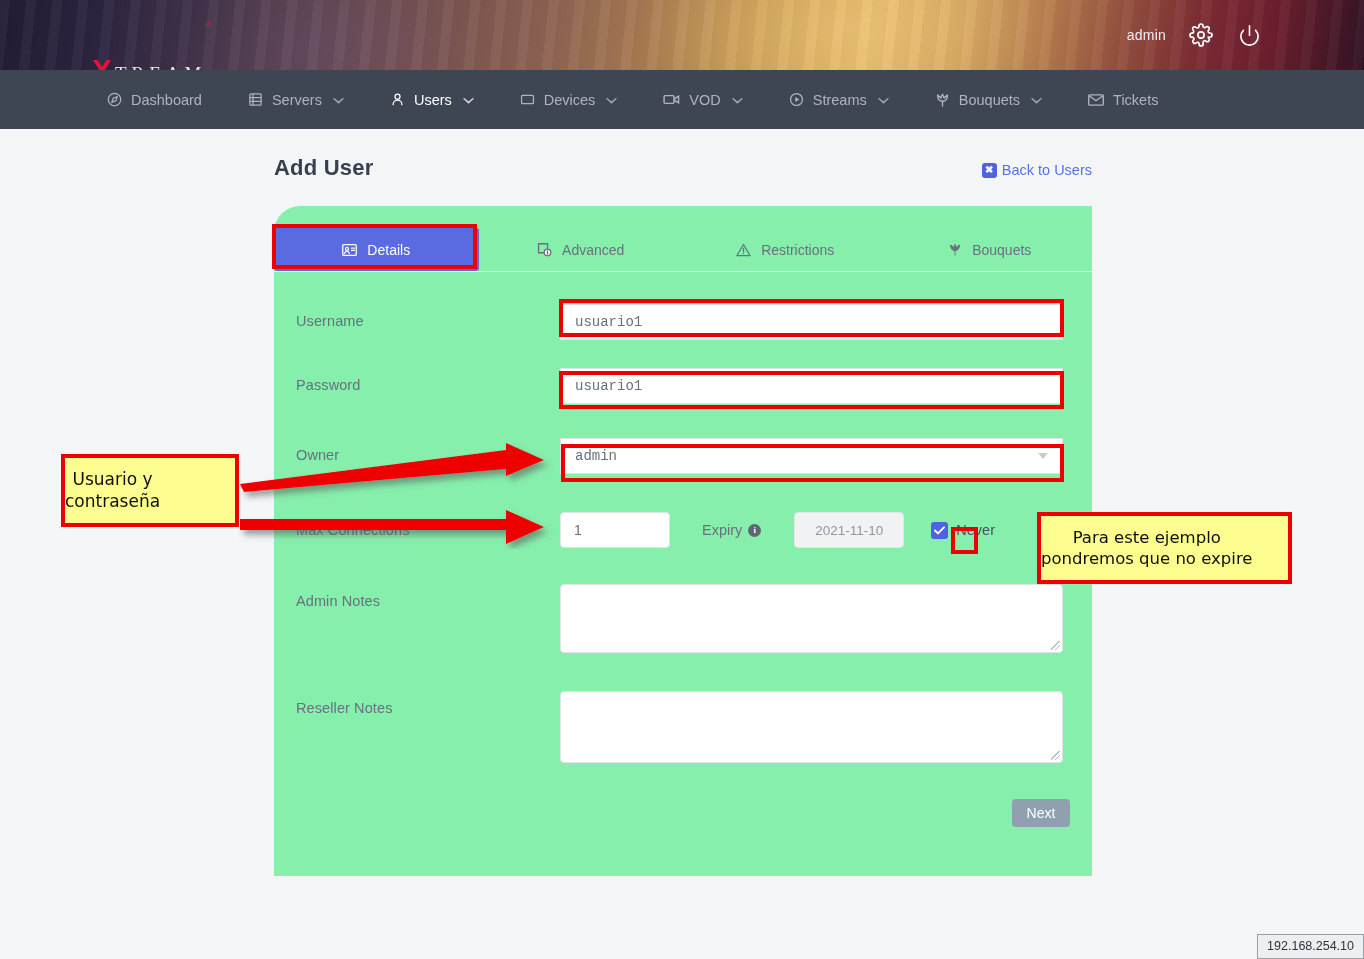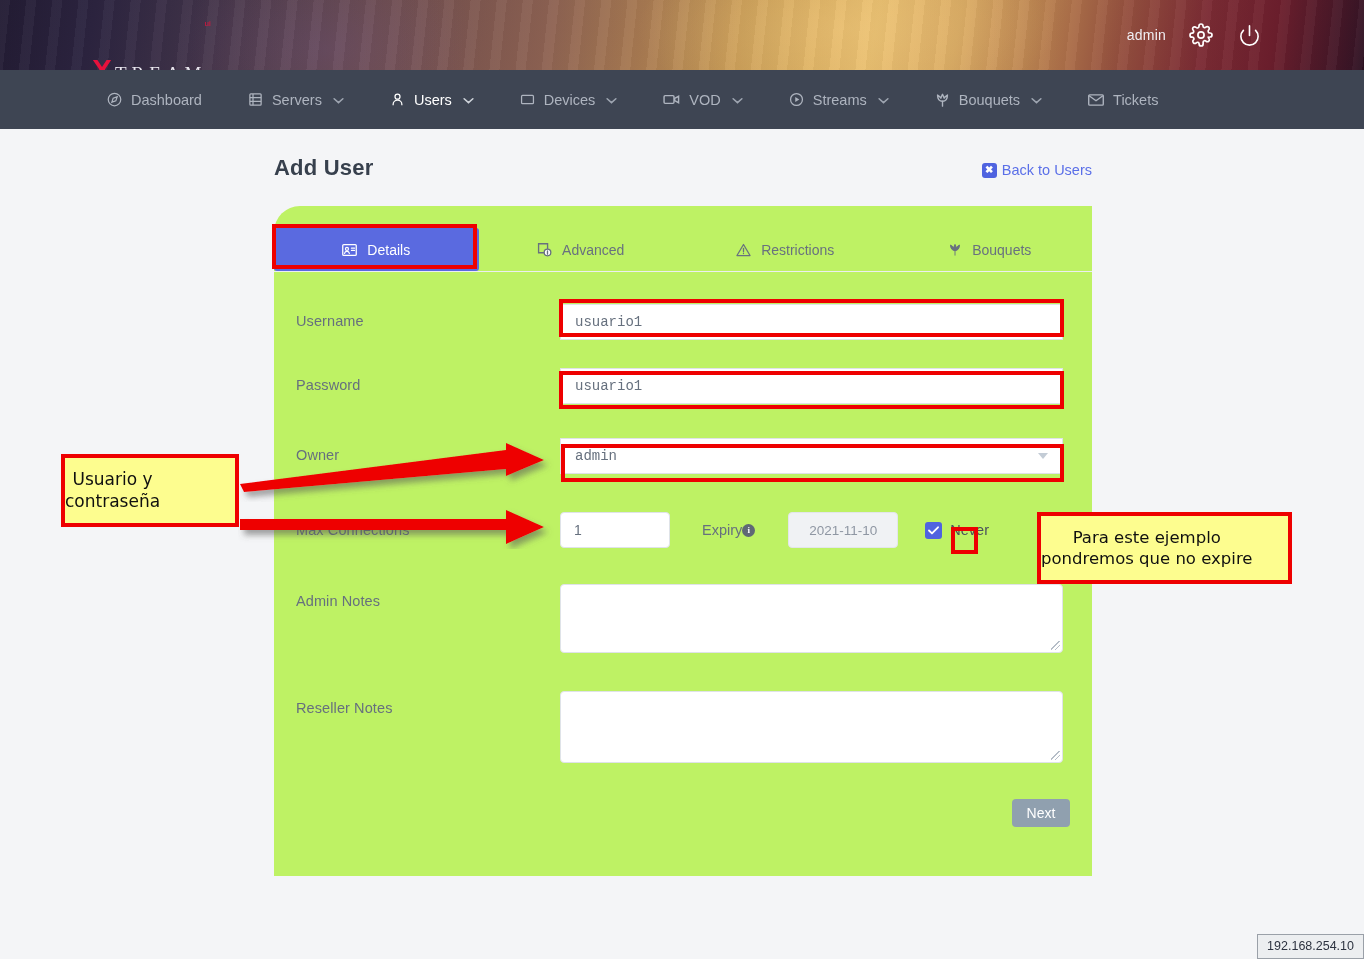--- a/index.html
+++ b/index.html
@@ -135,7 +135,7 @@
 
   .card {
     margin: 25px 40px 0 40px;
-    background: #bef264;
+    background: #86efac;
     border-top-left-radius: 26px;
     min-height: 670px;
     position: relative;

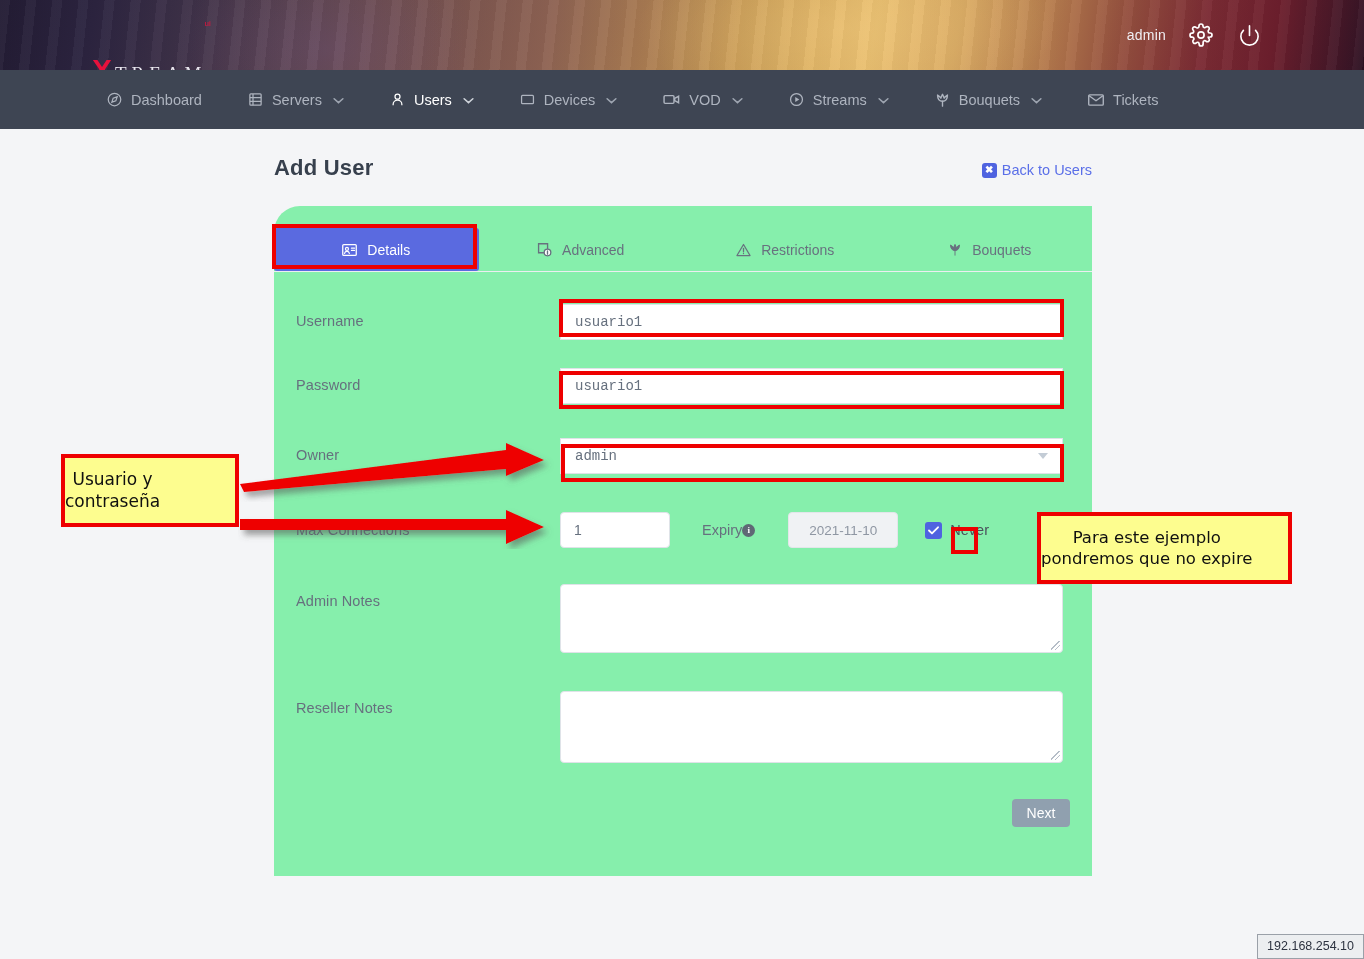--- a/index.html
+++ b/index.html
@@ -193,7 +193,7 @@
     display: flex; align-items: center; background: #fff;
   }
   .expiry-label {
-    display: flex; align-items: center; 
+    display: flex; align-items: center; gap: 6px;
     font-size: 14.5px; color: #66707e; margin-left: 32px;
   }
   .info-dot {

